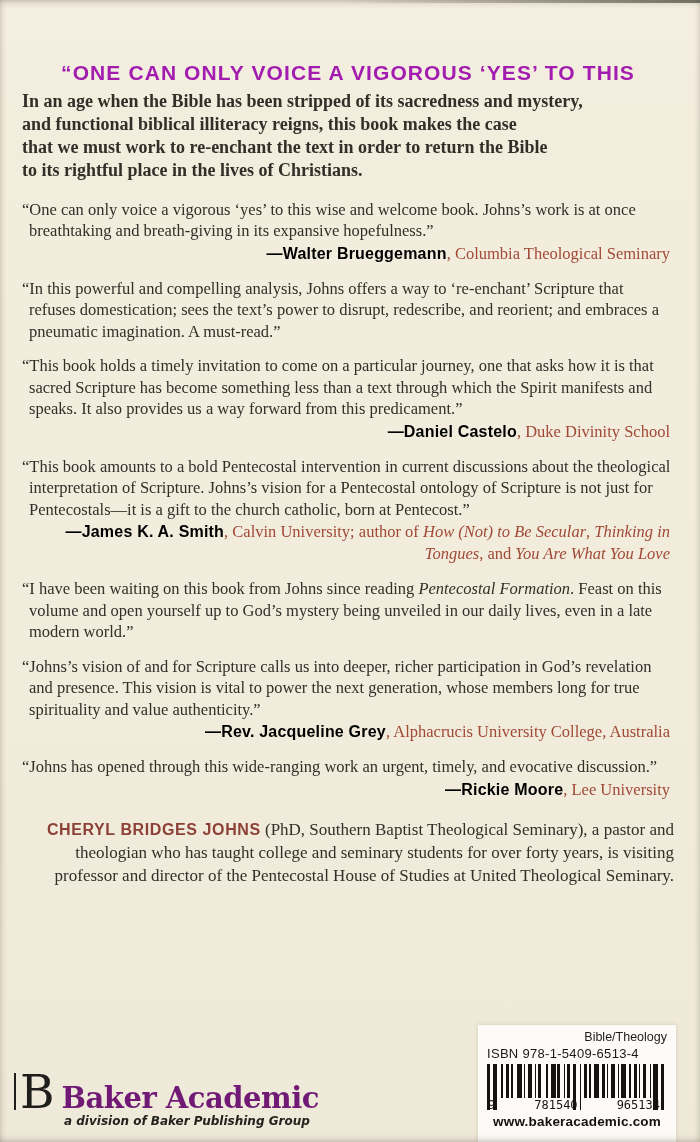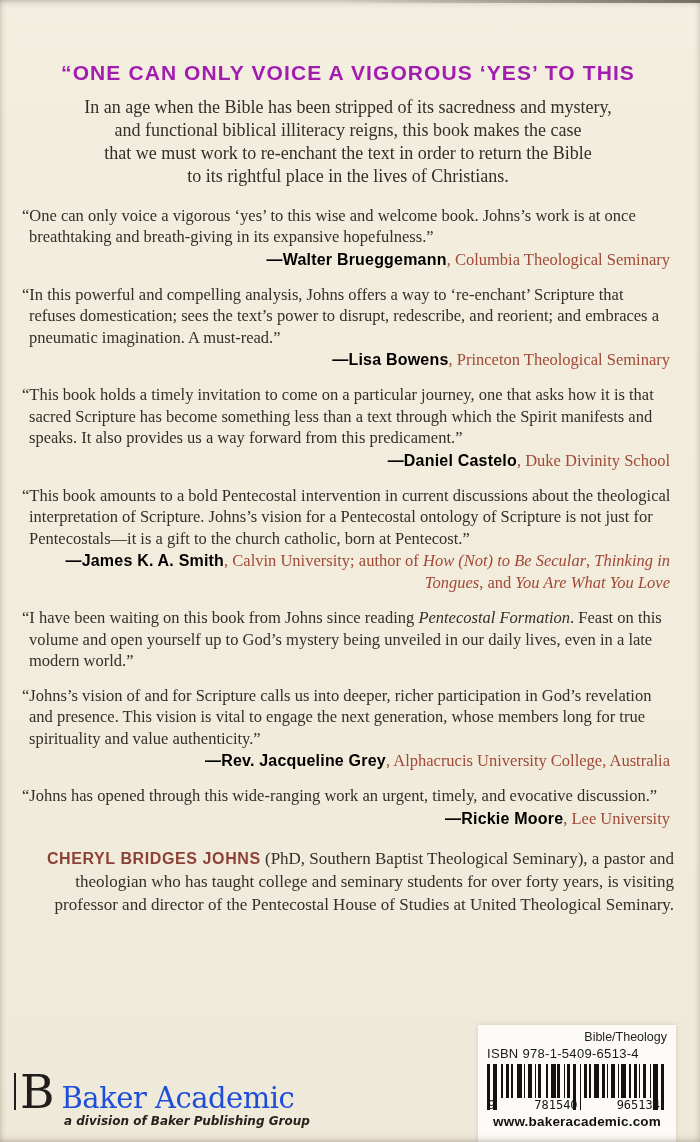--- a/index.html
+++ b/index.html
@@ -28,7 +28,7 @@
     font-size:21px;line-height:1.6;letter-spacing:1.1px;
   }
   .intro{
-    margin-top:6px;text-align:center;font-size:18px;line-height:23px;color:#332e28;
+    font-size:18px;line-height:23px;color:#332e28;font-weight:bold;
   }
 
   .blurbs{margin-top:17px;}

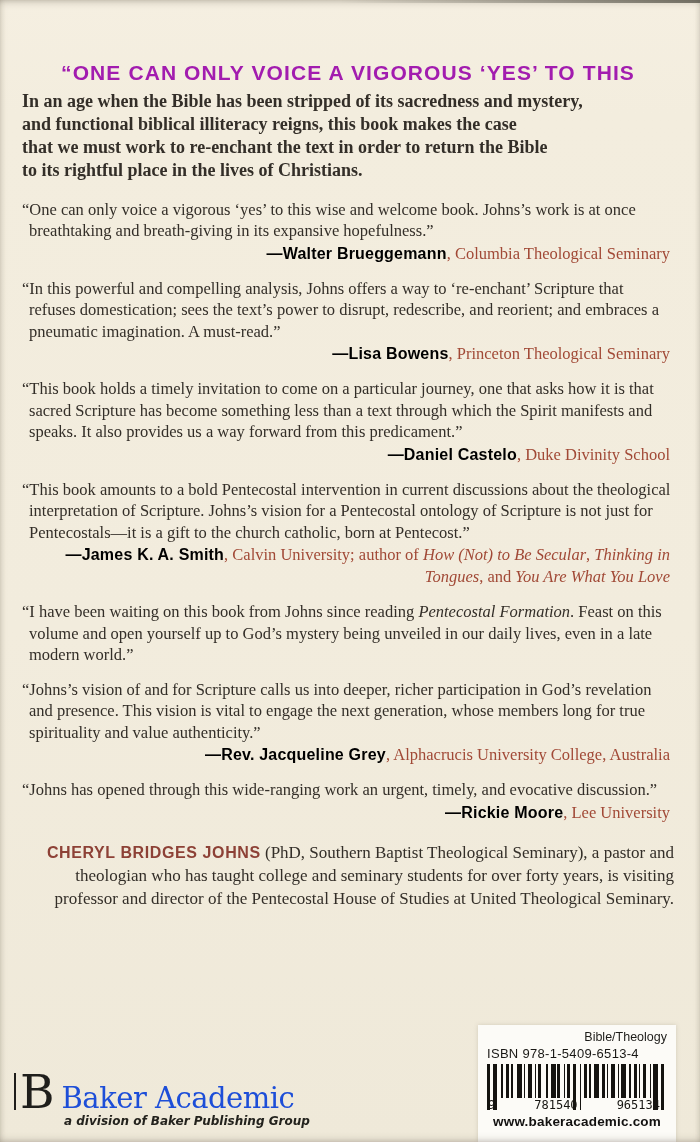--- a/index.html
+++ b/index.html
@@ -126,7 +126,6 @@
       </div>
       <div class="blurb">
         <p class="quote"><span>“In this powerful and compelling analysis, Johns offers a way to ‘re-enchant’ Scripture that refuses domestication; sees the text’s power to disrupt, redescribe, and reorient; and embraces a pneumatic imagination. A must-read.”</span></p>
-        <div class="attrib"><span class="name">—Lisa Bowens</span><span class="affil"><span>, Princeton Theological Seminary</span></span></div>
       </div>
       <div class="blurb">
         <p class="quote"><span>“This book holds a timely invitation to come on a particular journey, one that asks how it is that sacred Scripture has become something less than a text through which the Spirit manifests and speaks. It also provides us a way forward from this predicament.”</span></p>

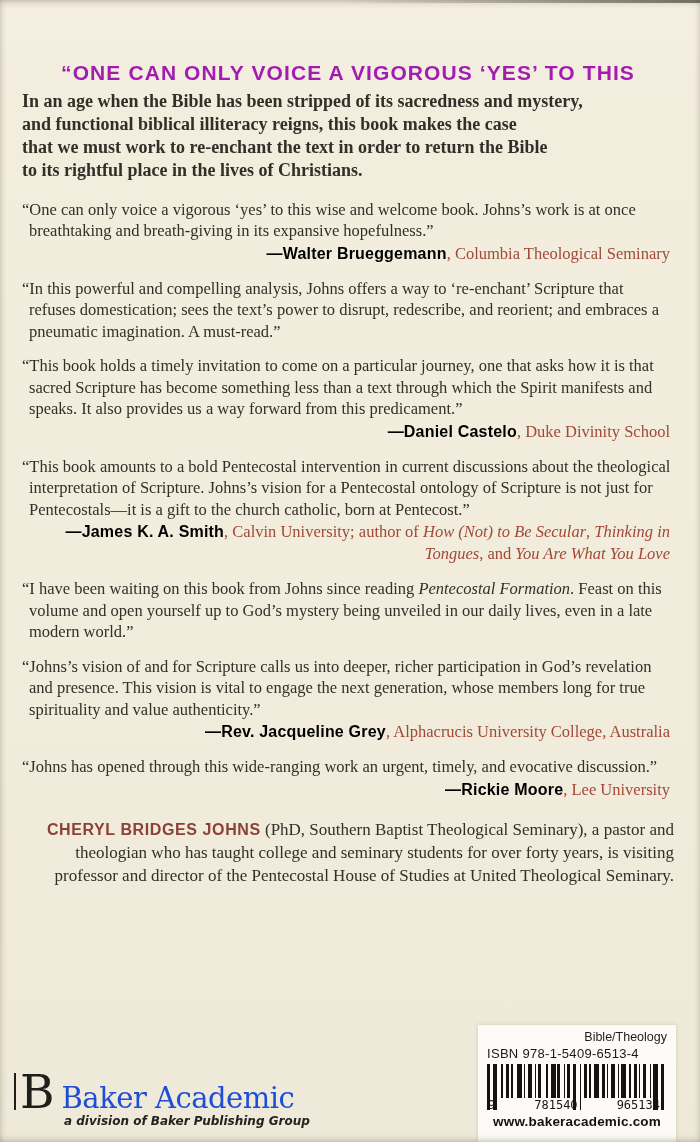--- a/index.html
+++ b/index.html
@@ -139,7 +139,7 @@
         <p class="quote"><span>“I have been waiting on this book from Johns since reading </span><span class="it">Pentecostal Formation</span><span>. Feast on this volume and open yourself up to God’s mystery being unveiled in our daily lives, even in a late modern world.”</span></p>
       </div>
       <div class="blurb">
-        <p class="quote"><span>“Johns’s vision of and for Scripture calls us into deeper, richer participation in God’s revelation and presence. This vision is vital to engage the next generation, whose members long for true spirituality and value authenticity.”</span></p>
+        <p class="quote"><span>“Johns’s vision of and for Scripture calls us into deeper, richer participation in God’s revelation and presence. This vision is vital to power the next generation, whose members long for true spirituality and value authenticity.”</span></p>
         <div class="attrib"><span class="name">—Rev. Jacqueline Grey</span><span class="affil"><span>, Alphacrucis University College, Australia</span></span></div>
       </div>
       <div class="blurb">

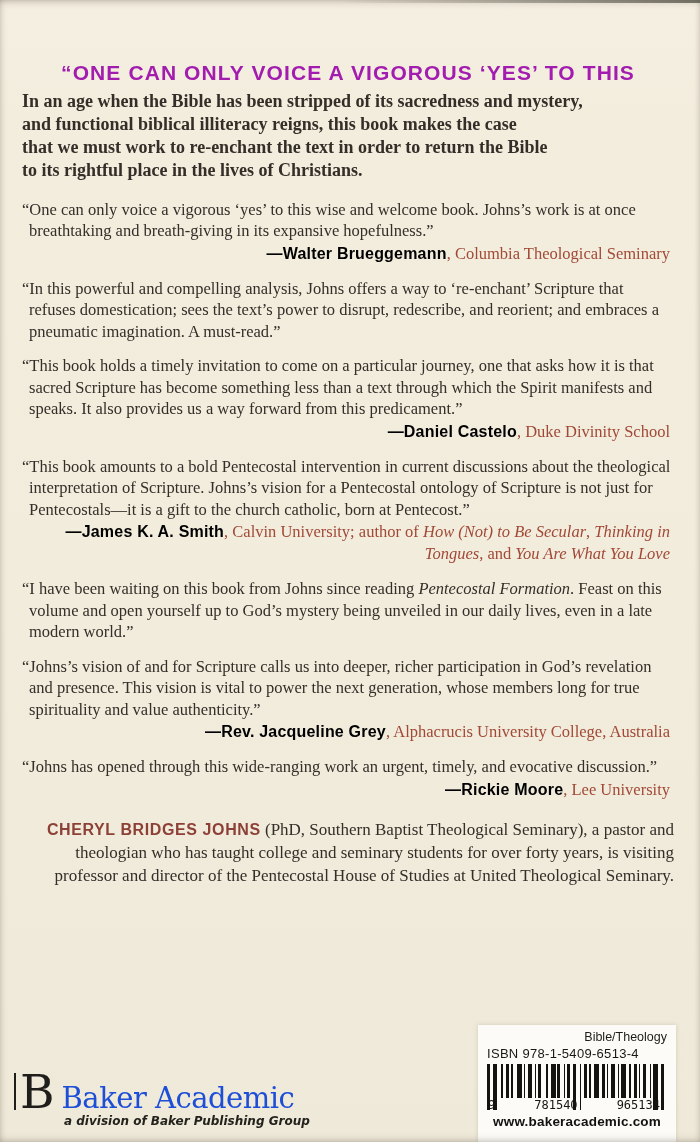--- a/index.html
+++ b/index.html
@@ -68,8 +68,8 @@
     content:"";position:absolute;left:0;top:5px;bottom:5px;width:2px;background:#1f1e1b;
   }
   .logo-name{
-    font-family:"DejaVu Serif",serif;font-weight:normal;font-size:29px;
-    color:#1d4ed8;margin-left:7px;letter-spacing:-.5px;
+    font-family:"DejaVu Serif",serif;font-weight:bold;font-size:29px;
+    color:#701a75;margin-left:7px;letter-spacing:-.5px;
   }
   .logo-tagline{
     font-family:"DejaVu Sans",sans-serif;font-style:italic;font-weight:bold;

